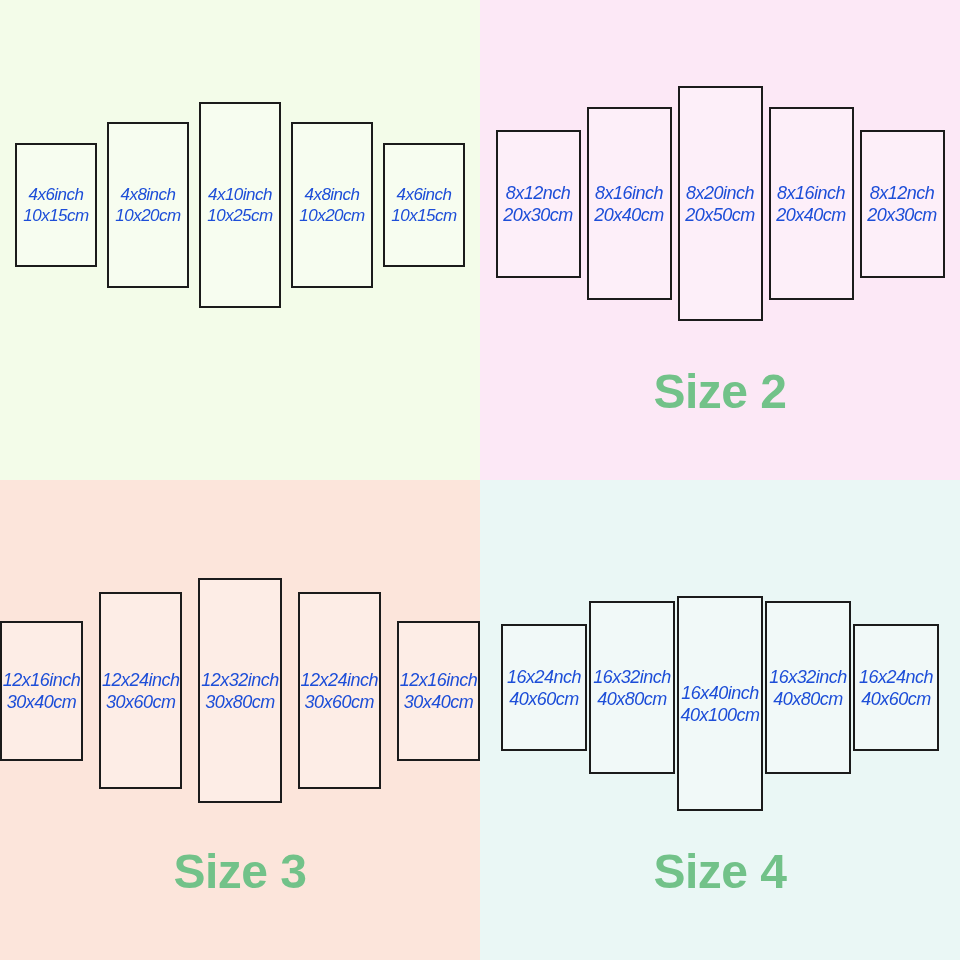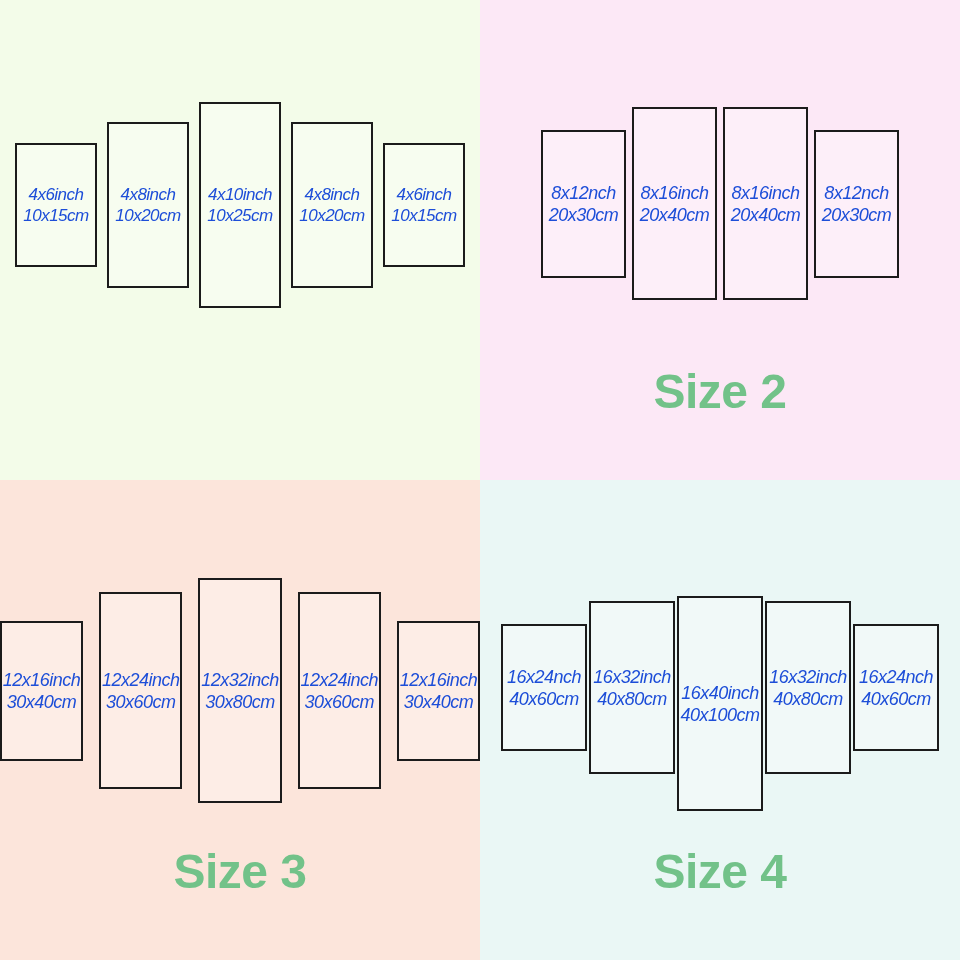--- a/index.html
+++ b/index.html
@@ -144,6 +144,12 @@
           <span>20x40cm</span>
         </div>
       </div>
+      <div class="panel h-center">
+        <div class="panel-label">
+          <span>8x20inch</span>
+          <span>20x50cm</span>
+        </div>
+      </div>
       <div class="panel h-mid">
         <div class="panel-label">
           <span>8x16inch</span>

